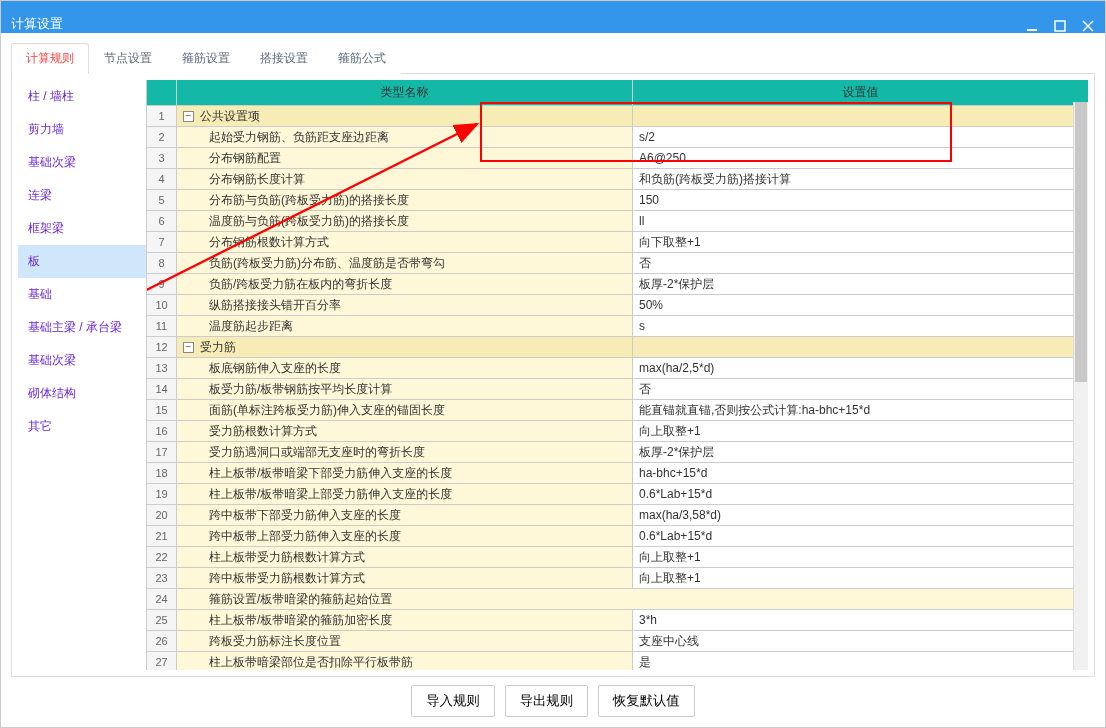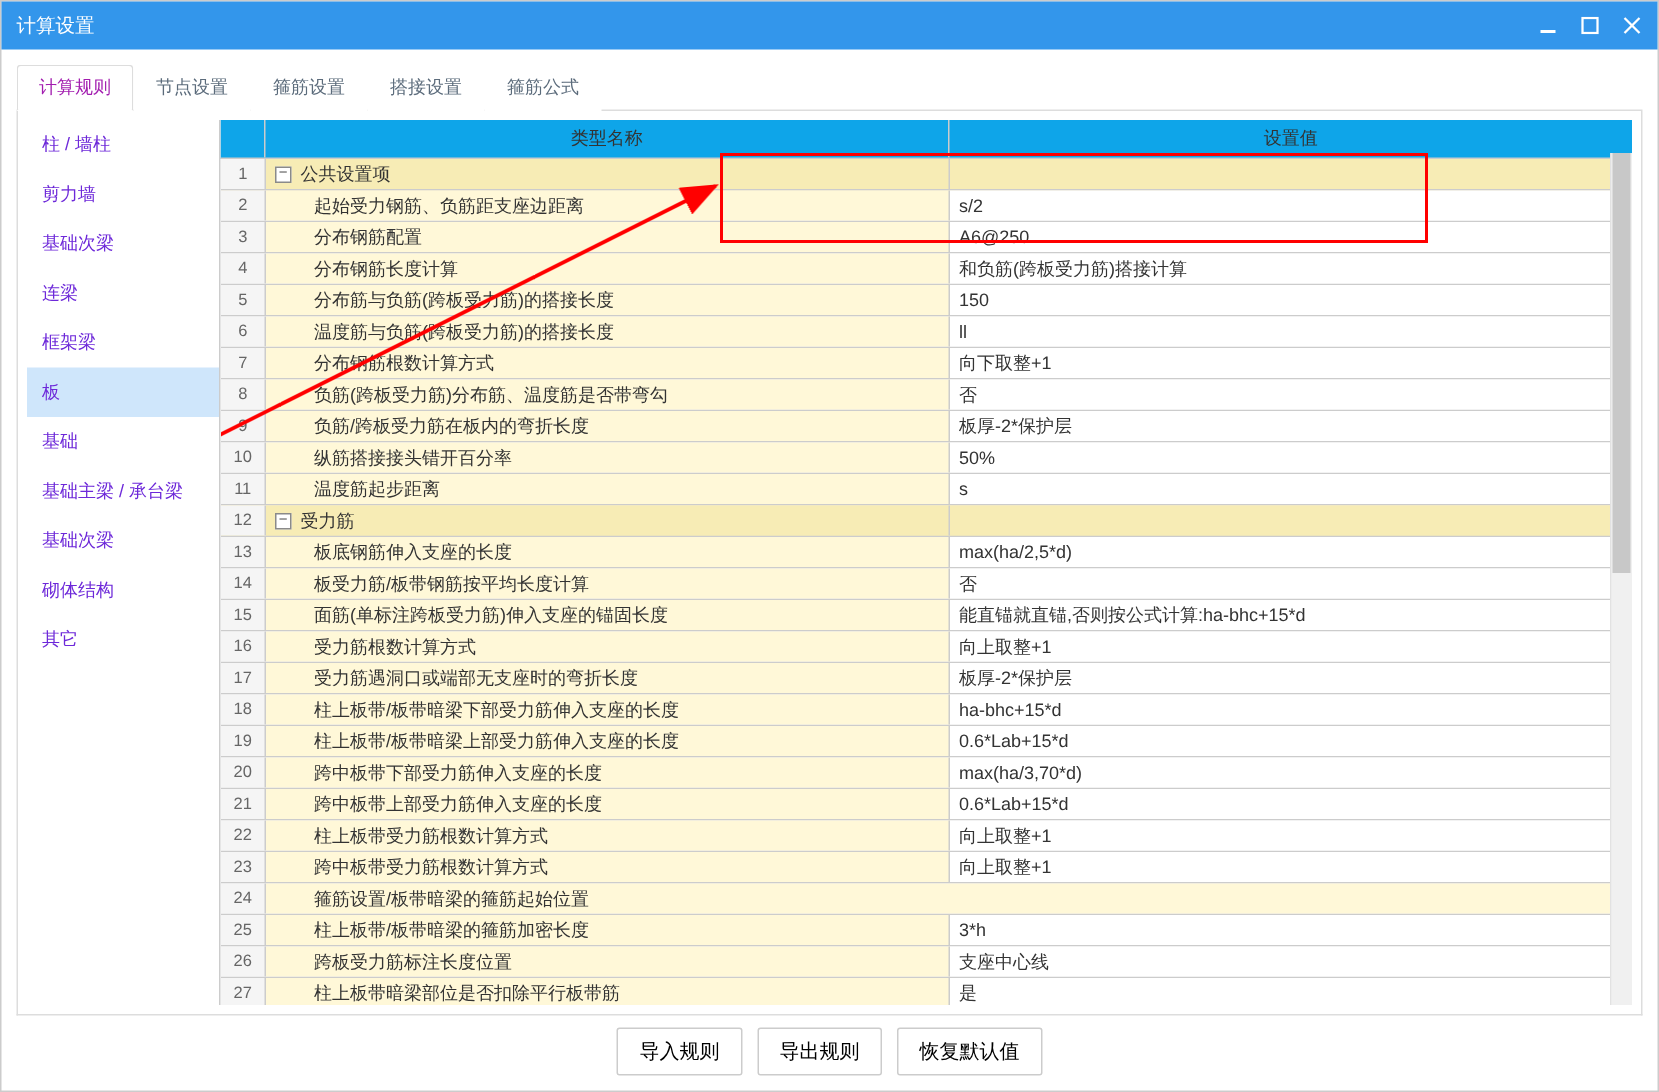--- a/index.html
+++ b/index.html
@@ -5,7 +5,7 @@
 * { box-sizing: border-box; margin: 0; padding: 0; }
 body { font-family: "Microsoft YaHei", Arial, sans-serif; font-size: 12px; color: #333; background: #fff; overflow: hidden; }
 .window { width: 1106px; height: 728px; display: flex; flex-direction: column; border: 1px solid #ccc; position: relative; }
-.titlebar { height: 32px; background: #3396eb; color: #fff; display: flex; align-items: center; padding: 0 10px; }
+.titlebar { height: 32px; background: #3396eb; color: #fff; display: flex; align-items: flex-end; padding: 0 10px; }
 .titlebar .title { flex: 1; font-size: 13px; }
 .winbtns { display: flex; gap: 14px; align-items: center; }
 .winbtn { width: 14px; height: 14px; display: flex; align-items: center; justify-content: center; cursor: pointer; color: #fff; }

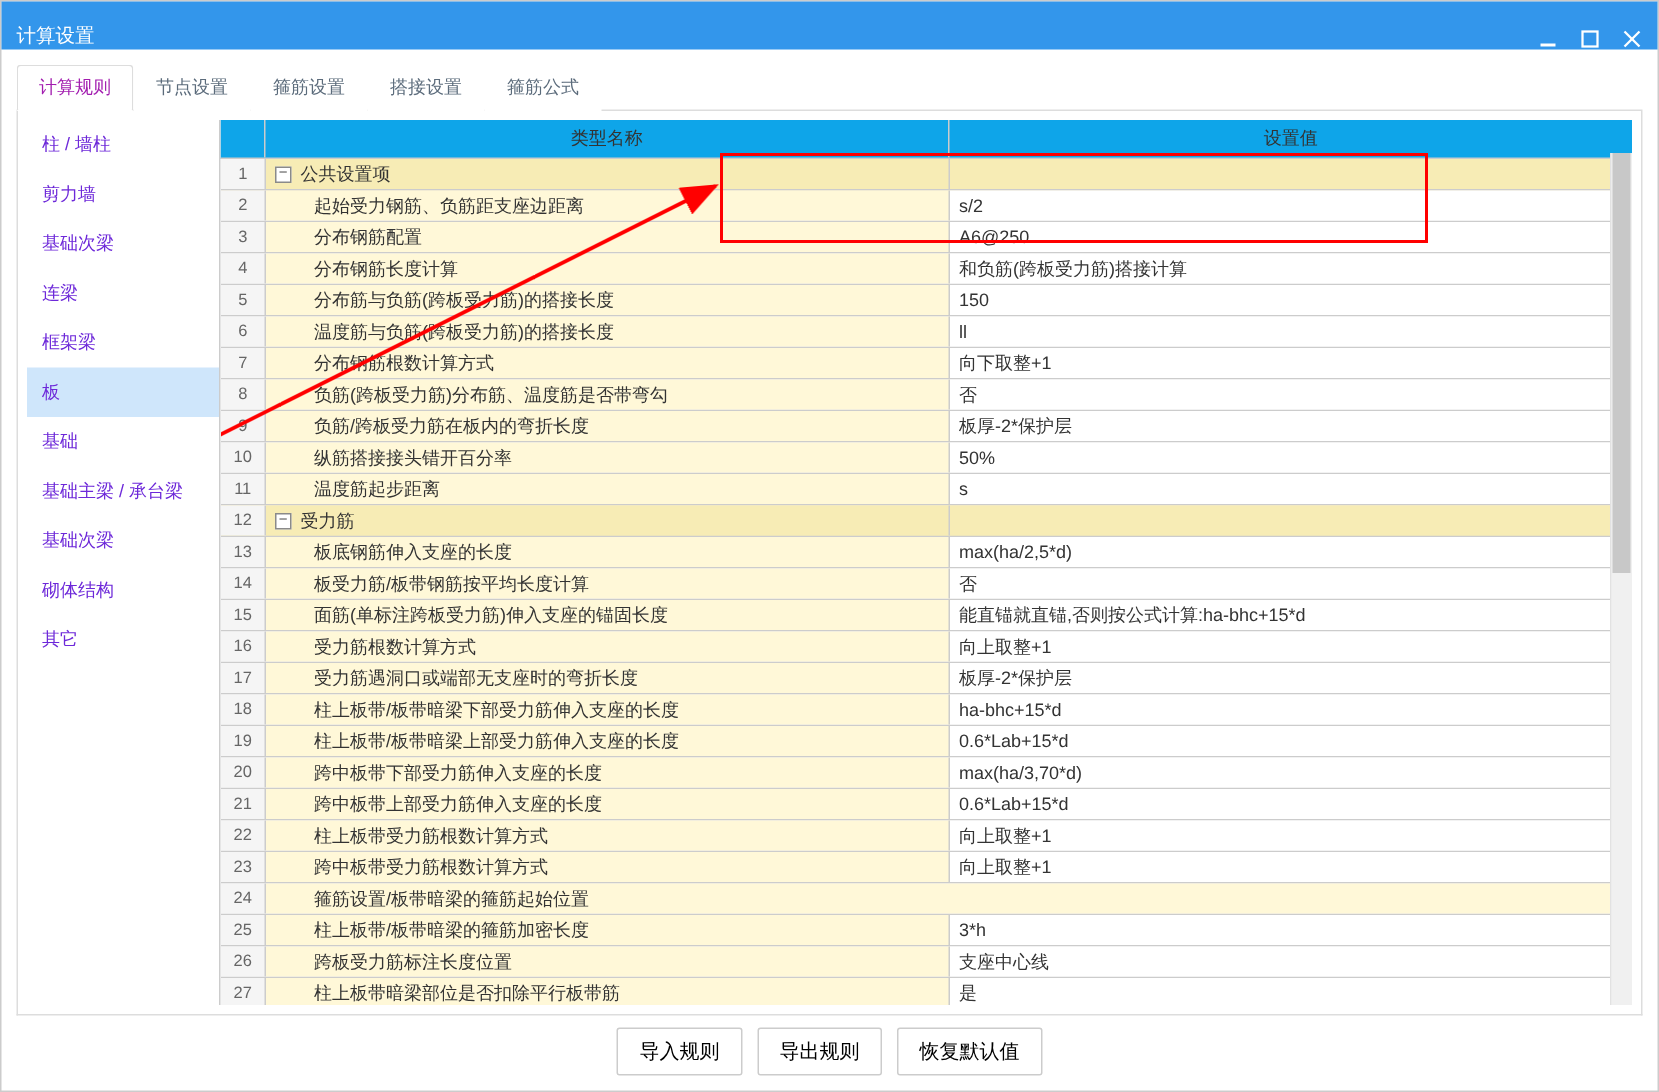--- a/index.html
+++ b/index.html
@@ -13,7 +13,7 @@
 .body { flex: 1; display: flex; flex-direction: column; padding: 10px; overflow: hidden; }
 .tabs { display: flex; border-bottom: 1px solid #ddd; }
 .tab { padding: 6px 14px; border: 1px solid transparent; border-bottom: none; color: #5b6b7b; cursor: pointer; margin-bottom: -1px; background: #fff; }
-.tab.active { border-color: #ddd; border-bottom: 1px solid #fff; color: #a21caf; border-radius: 3px 3px 0 0; }
+.tab.active { border-color: #ddd; border-bottom: 1px solid #fff; color: #ef4444; border-radius: 3px 3px 0 0; }
 .content { flex: 1; border: 1px solid #ddd; border-top: none; padding: 6px; display: flex; overflow: hidden; position: relative; }
 .sidebar { width: 128px; display: flex; flex-direction: column; }
 .side-item { padding: 8px 10px; cursor: pointer; color: #6d28d9; }

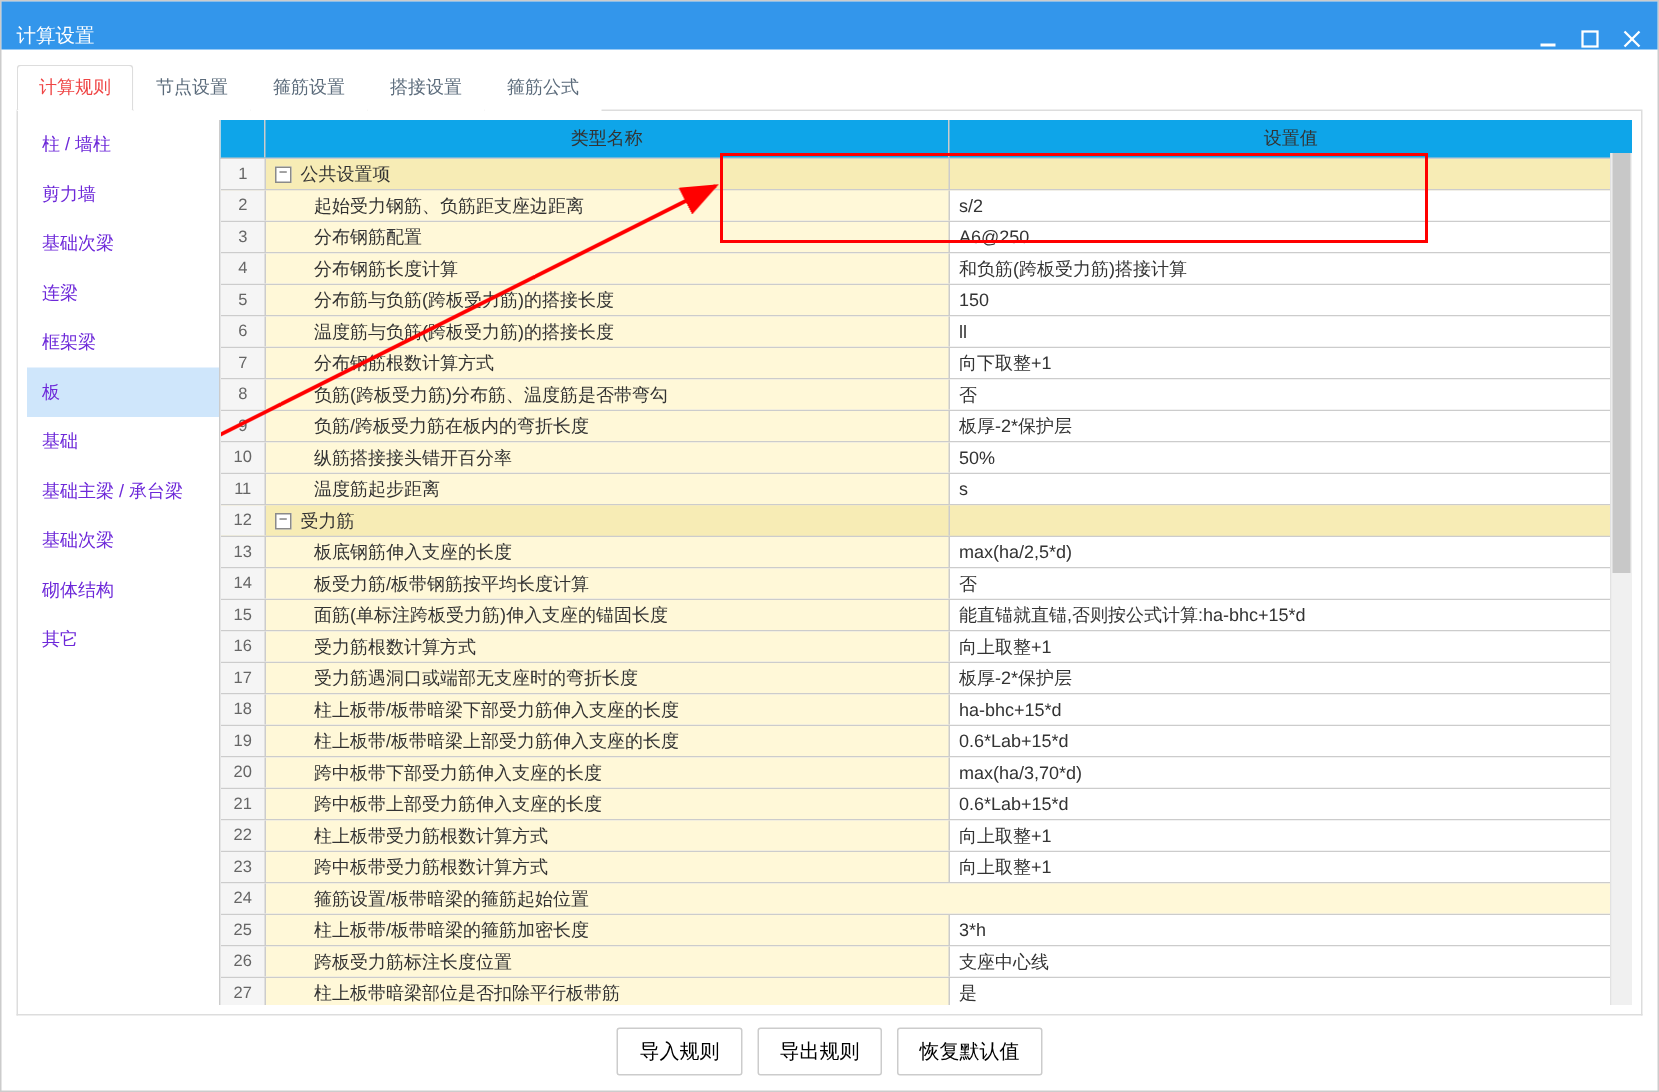--- a/index.html
+++ b/index.html
@@ -19,7 +19,7 @@
 .side-item { padding: 8px 10px; cursor: pointer; color: #6d28d9; }
 .side-item.selected { background: #cfe6fb; }
 .tablewrap { flex: 1; display: flex; flex-direction: column; border-left: 1px solid #ccc; position: relative; overflow: hidden; }
-.thead { display: flex; background: #0ea5e9; border-bottom: 1px solid #ccc; }
+.thead { display: flex; background: #14b8a6; border-bottom: 1px solid #ccc; }
 .th-num { width: 30px; border-right: 1px solid #ccc; }
 .th-type { flex: 1; text-align: center; padding: 4px 6px; border-right: 1px solid #ccc; }
 .th-val { flex: 1; text-align: center; padding: 4px 6px; }

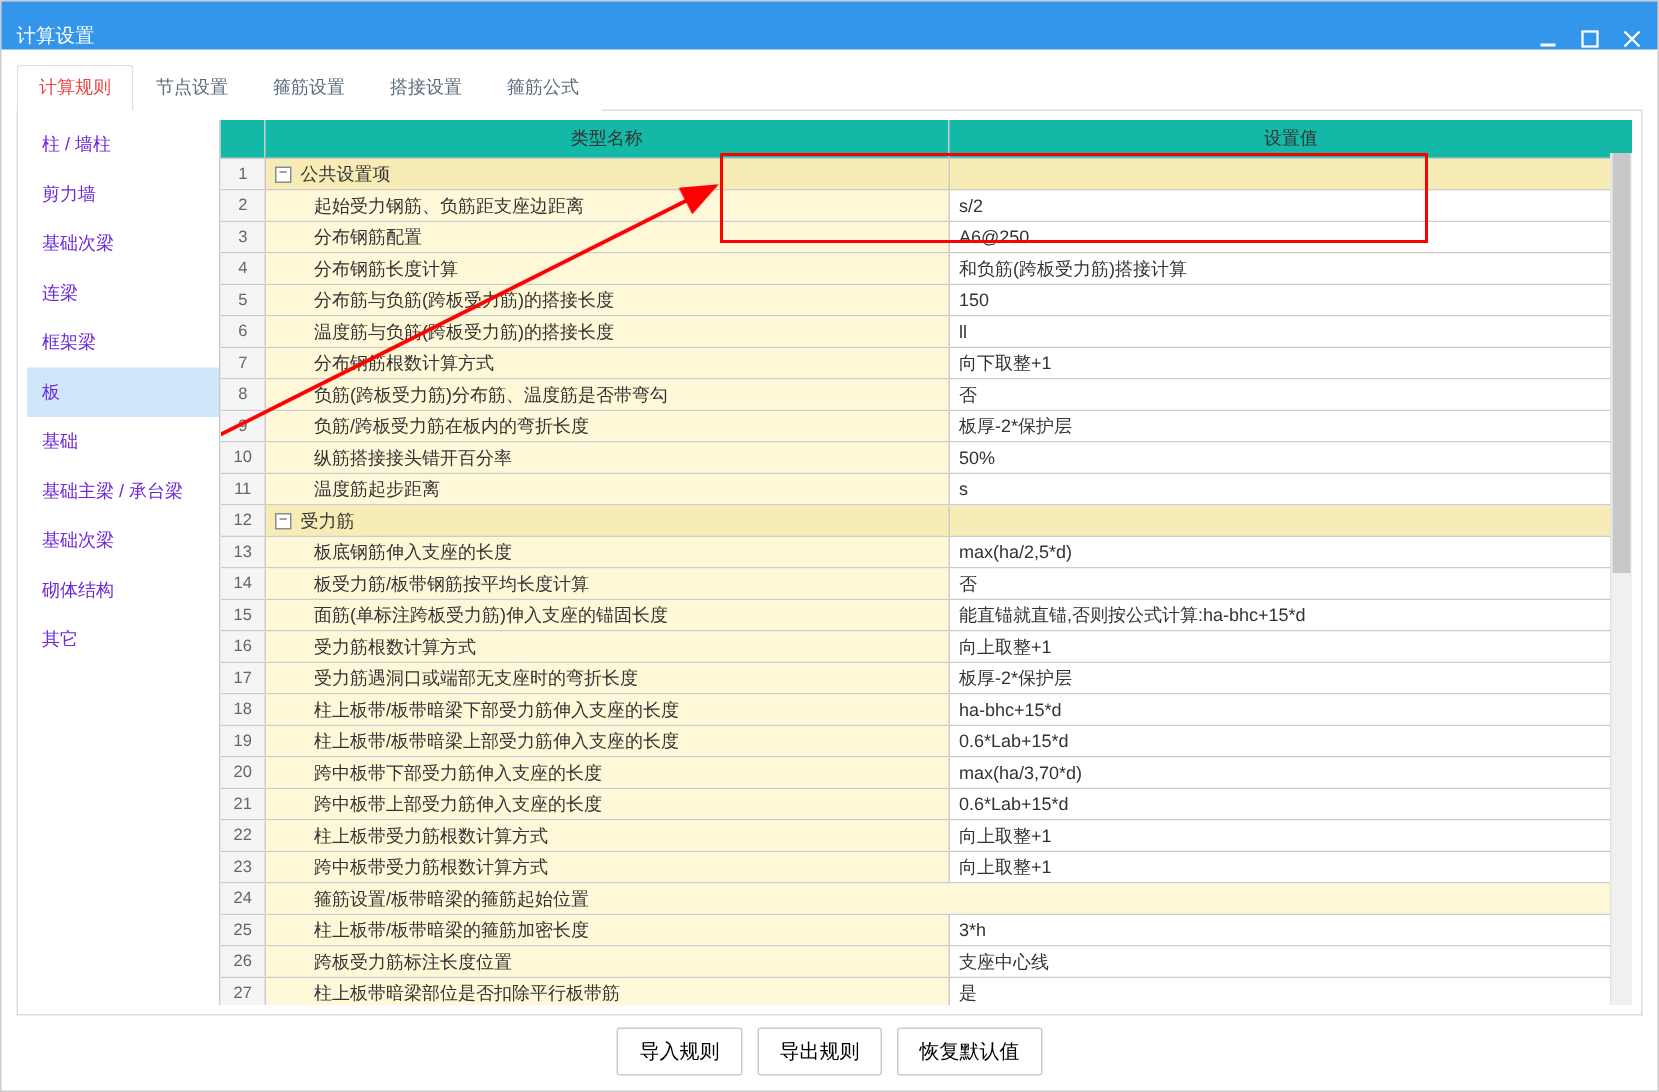--- a/index.html
+++ b/index.html
@@ -255,7 +255,7 @@
                 <span class="indent"></span>
                 <span>跨中板带下部受力筋伸入支座的长度</span>
               </div>
-              <div class="cell-val">max(ha/3,70*d)</div>
+              <div class="cell-val">max(ha/3,58*d)</div>
             </div>
             <div class="row">
               <div class="cell-num">21</div>

